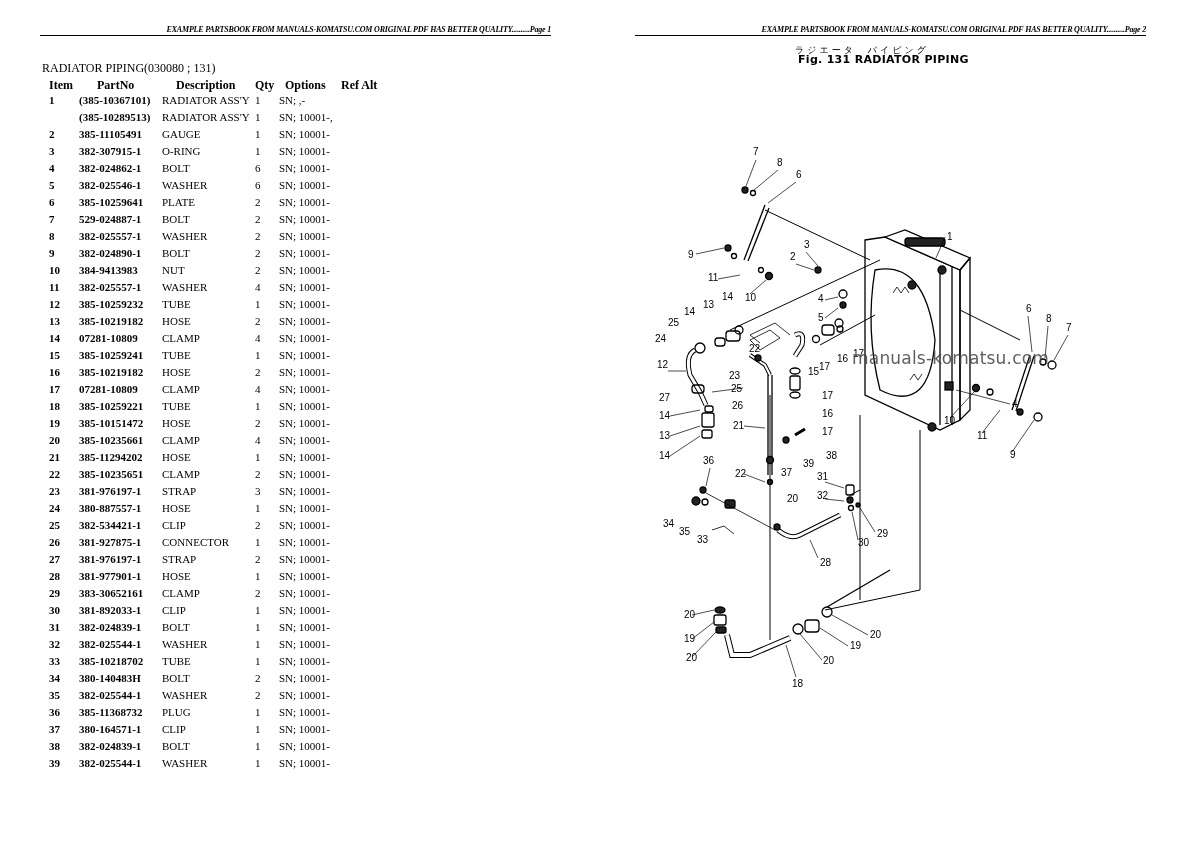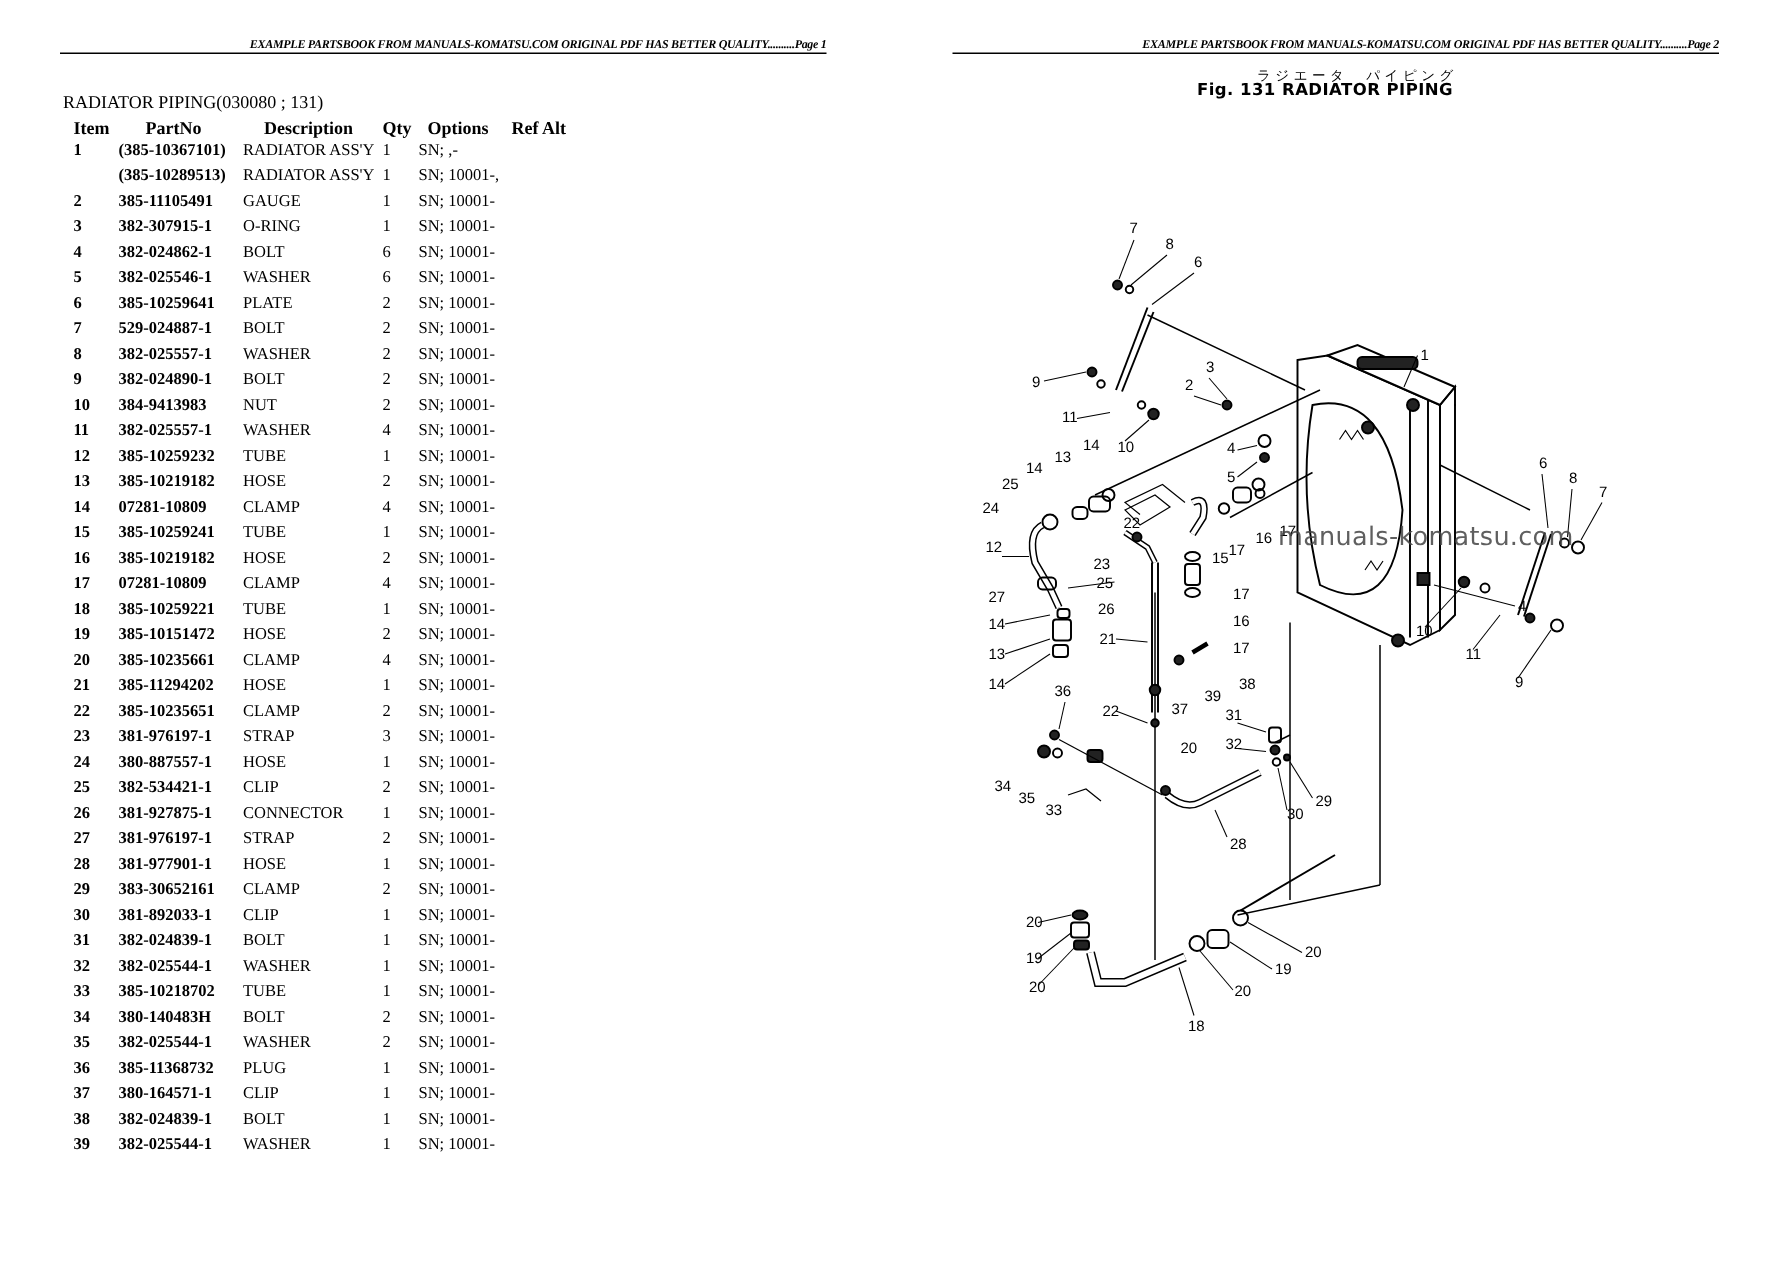--- a/index.html
+++ b/index.html
@@ -20,7 +20,7 @@
   .c-desc { left:162px; }
   .c-qty { left:255px; }
   .c-opt { left:279px; }
-  .fig-jp { position:absolute; left:795px; top:44px; font-family:"DejaVu Sans", sans-serif; font-size:9px; letter-spacing:3px;margin-left:43px; }
+  .fig-jp { position:absolute; left:795px; top:44px; font-family:"DejaVu Sans", sans-serif; font-size:9px; letter-spacing:3px; }
   .fig-title { position:absolute; left:762px; top:53px; font-family:"DejaVu Sans", sans-serif; font-size:11px; font-weight:bold; letter-spacing:0.3px;margin-left:36px; }
   .diagram { position:absolute; left:640px; top:130px; width:440px; height:570px; }
   .diagram svg { width:100%; height:100%; }

